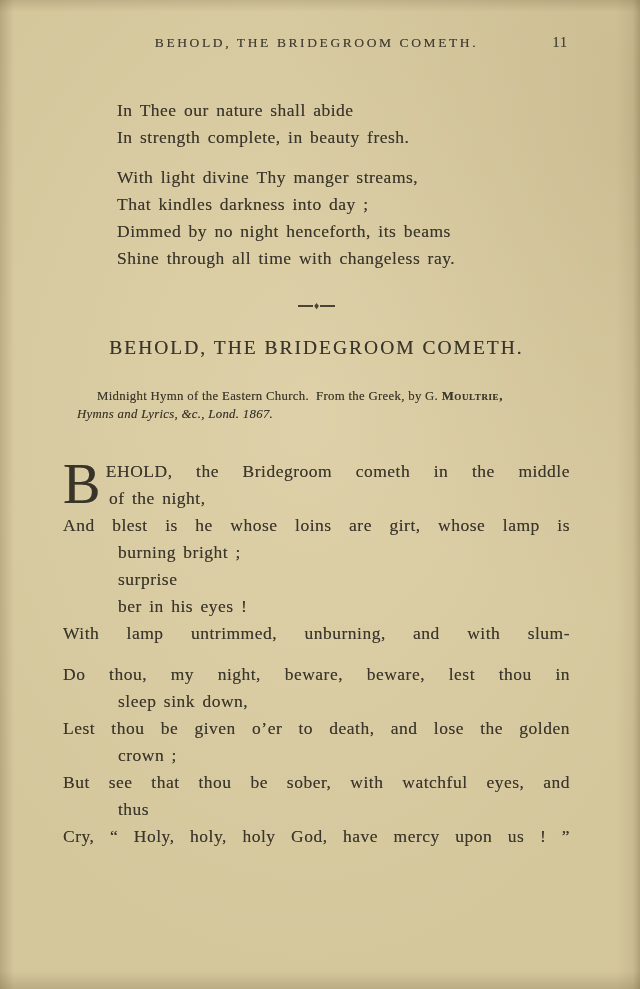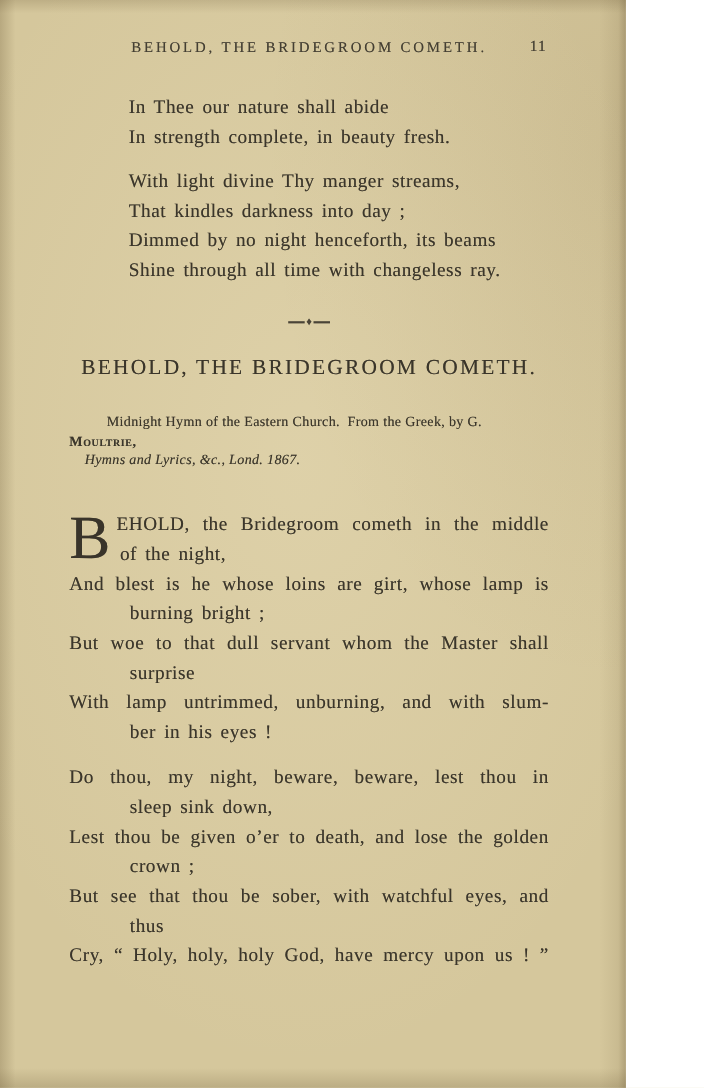--- a/index.html
+++ b/index.html
@@ -8,7 +8,7 @@
 
   .page {
     position:relative;
-    width:569px; height:989px;
+    width:640px; height:989px;
     overflow:hidden;
     color:#3b362b;
     background-color:#d5c79c;

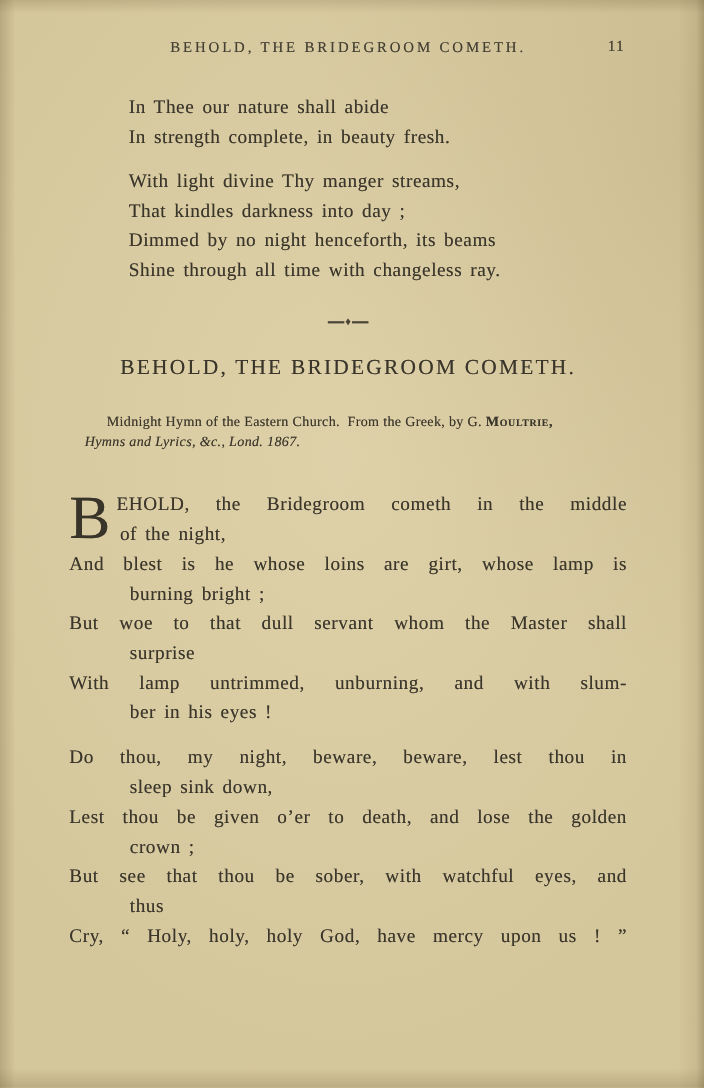--- a/index.html
+++ b/index.html
@@ -52,7 +52,7 @@
     letter-spacing:0.5px;
     word-spacing:2.5px;
   }
-  .stanza-first { margin-top:31px; }
+  .stanza-first { margin-top:44px; }
   .stanza + .stanza { margin-top:13px; }
 
   

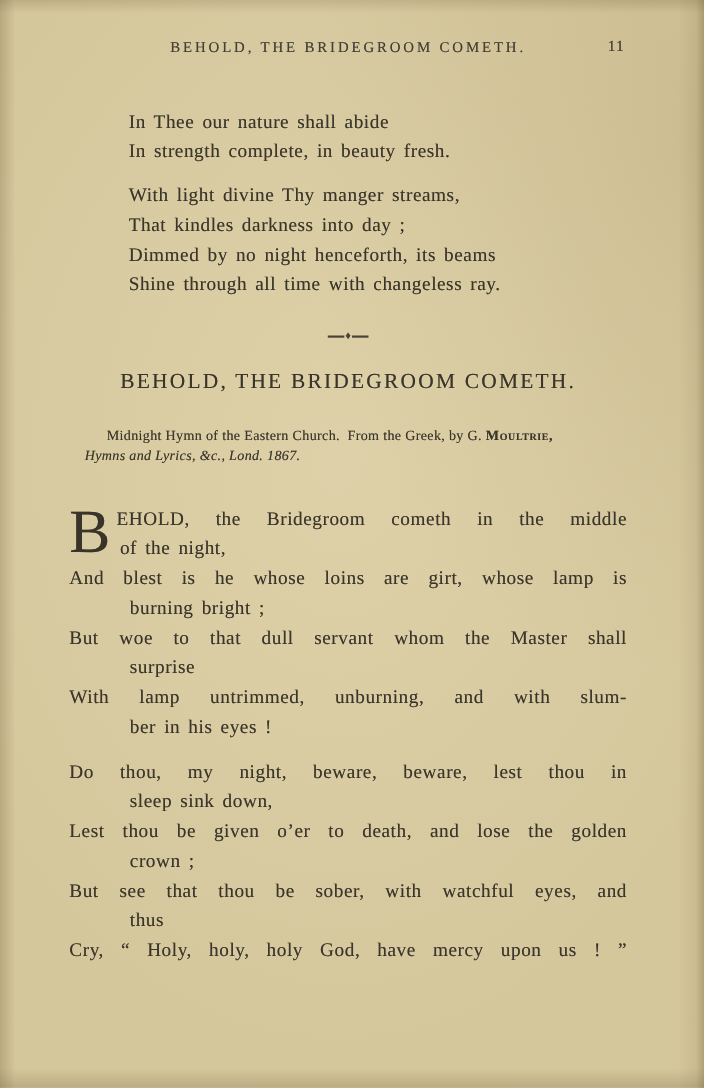--- a/index.html
+++ b/index.html
@@ -158,7 +158,6 @@
         <div class="line dc-cont">of the night,</div>
         <div class="line j cl">And blest is he whose loins are girt, whose lamp is</div>
         <div class="line cont">burning bright ;</div>
-        <div class="line j">But woe to that dull servant whom the Master shall</div>
         <div class="line cont">surprise</div>
         <div class="line j">With lamp untrimmed, unburning, and with slum-</div>
         <div class="line cont">ber in his eyes !</div>

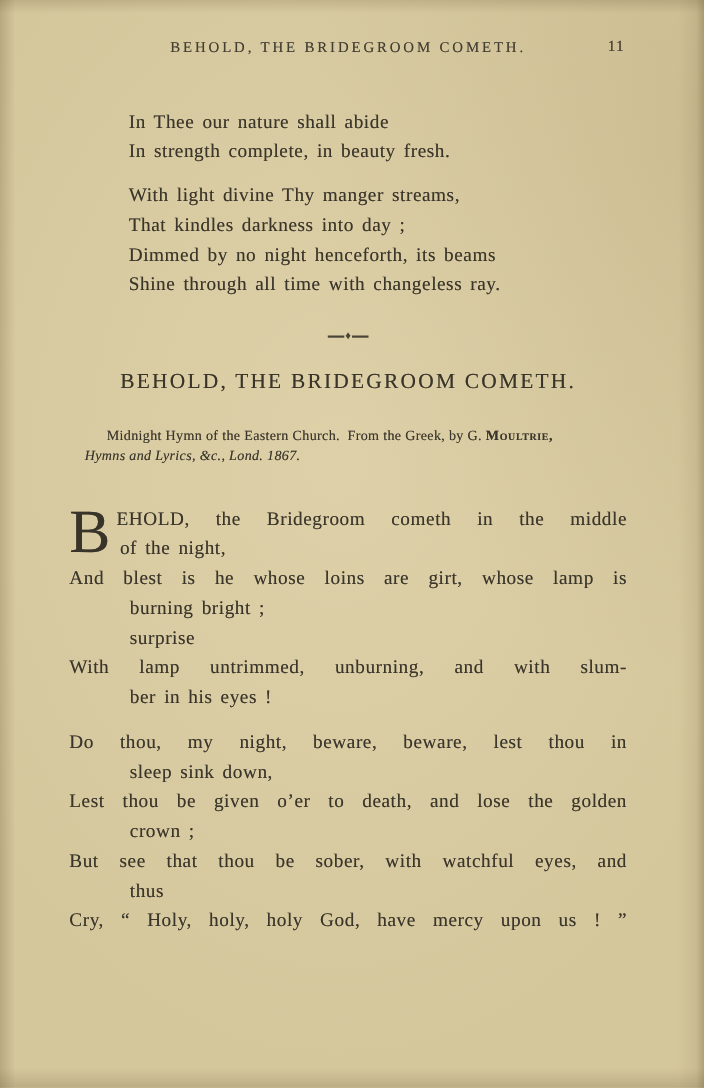--- a/index.html
+++ b/index.html
@@ -159,8 +159,8 @@
         <div class="line j cl">And blest is he whose loins are girt, whose lamp is</div>
         <div class="line cont">burning bright ;</div>
         <div class="line cont">surprise</div>
+        <div class="line cont">ber in his eyes !</div>
         <div class="line j">With lamp untrimmed, unburning, and with slum-</div>
-        <div class="line cont">ber in his eyes !</div>
       </div>
 
       <div class="hymn-para">

